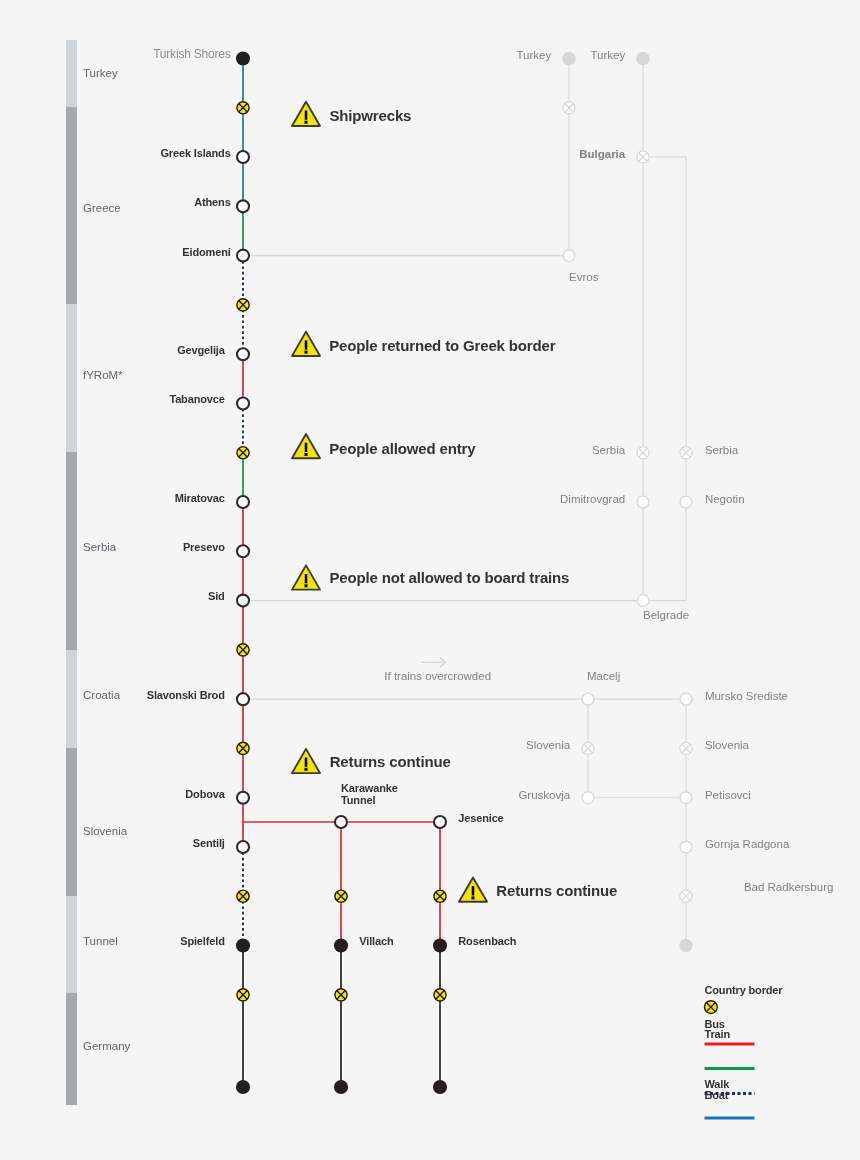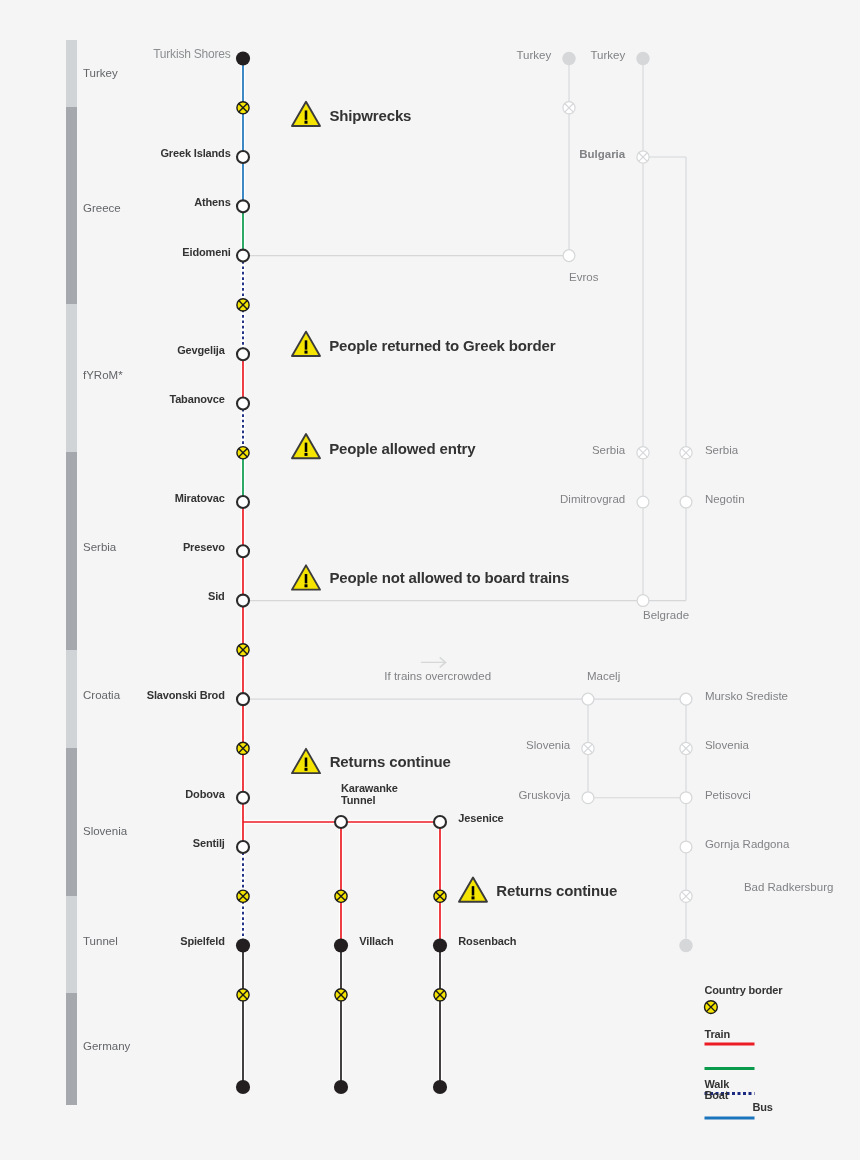--- a/index.html
+++ b/index.html
@@ -310,7 +310,7 @@
       <div class="note-text" style="left: 384.3px; top: 670.415px;">If trains overcrowded</div>
       <div class="legend-title" style="left: 704.5px; top: 984.288px;">Country border</div>
       <div class="legend-item-label" style="left: 704.5px; top: 1028.39px;">Train</div>
-      <div class="legend-item-label" style="left: 704.5px; top: 1101px; margin-left: 48px;">Bus</div>
+      <div class="legend-item-label" style="left: 704.5px; top: 1018px;">Bus</div>
       <div class="legend-item-label" style="left: 704.5px; top: 1077.59px;">Walk</div>
       <div class="legend-item-label" style="left: 704.5px; top: 1089px;">Boat</div>
     </div>

